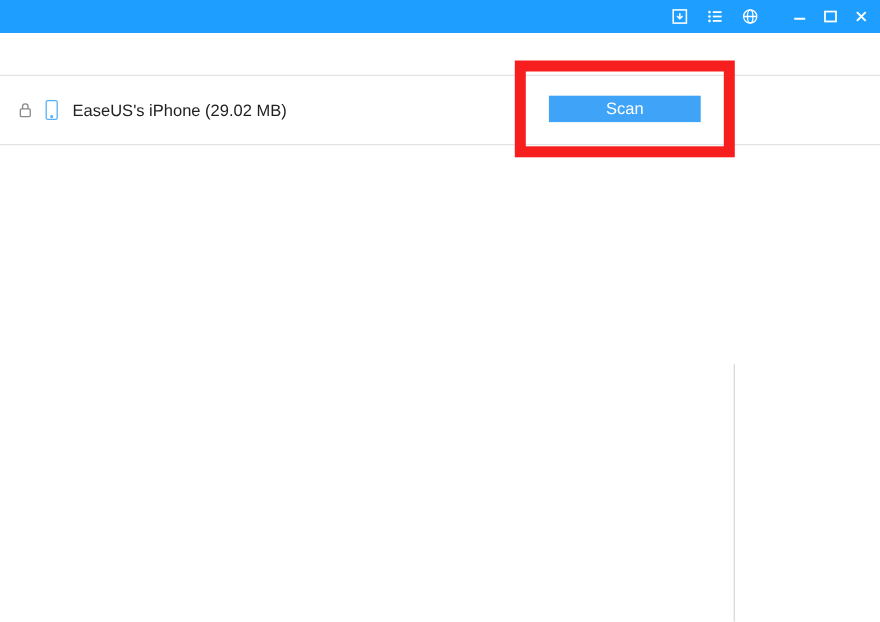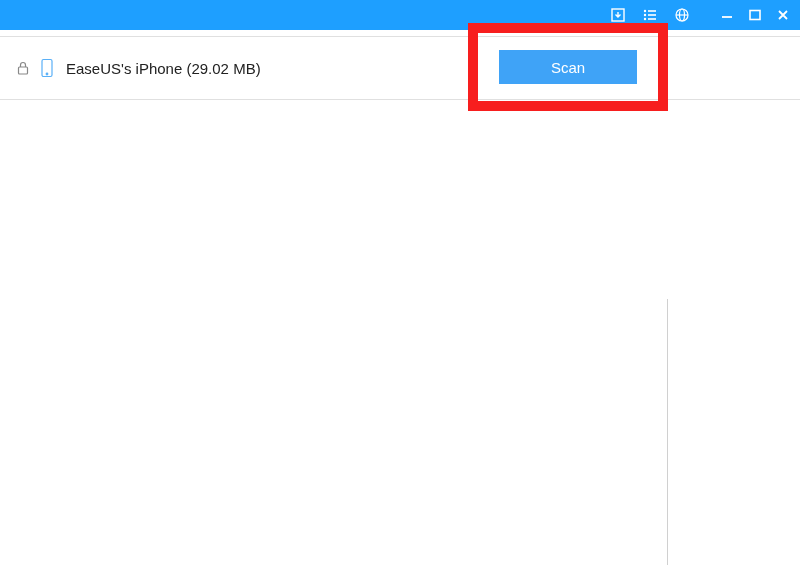--- a/index.html
+++ b/index.html
@@ -67,7 +67,7 @@
     }
     .backup-row-wrapper {
       position: relative;
-      margin-top: 6px;
+      margin-top: 38px;
     }
     .backup-row {
       border-top: 1px solid #e0e0e0;

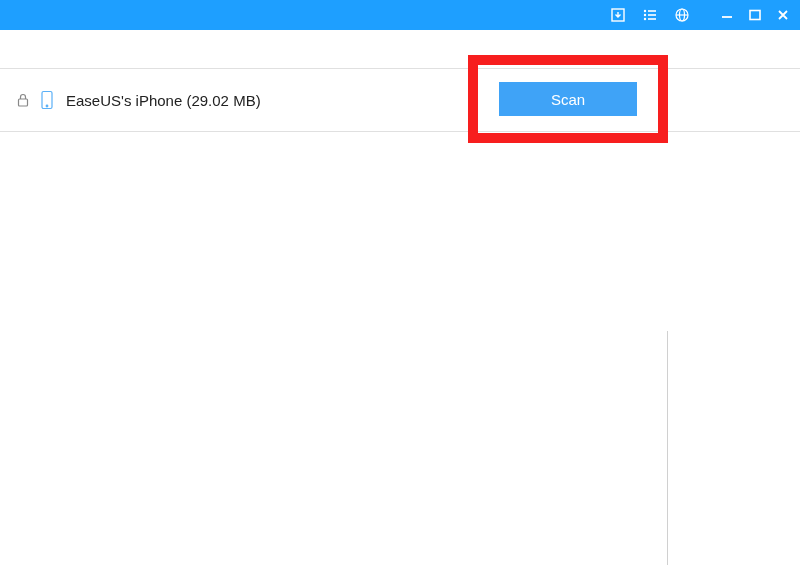--- a/index.html
+++ b/index.html
@@ -113,7 +113,7 @@
       font-weight: 500;
       border: none;
       width: 138px;
-      height: 34px;
+      height: 24px;
       cursor: pointer;
       display: flex;
       align-items: center;

